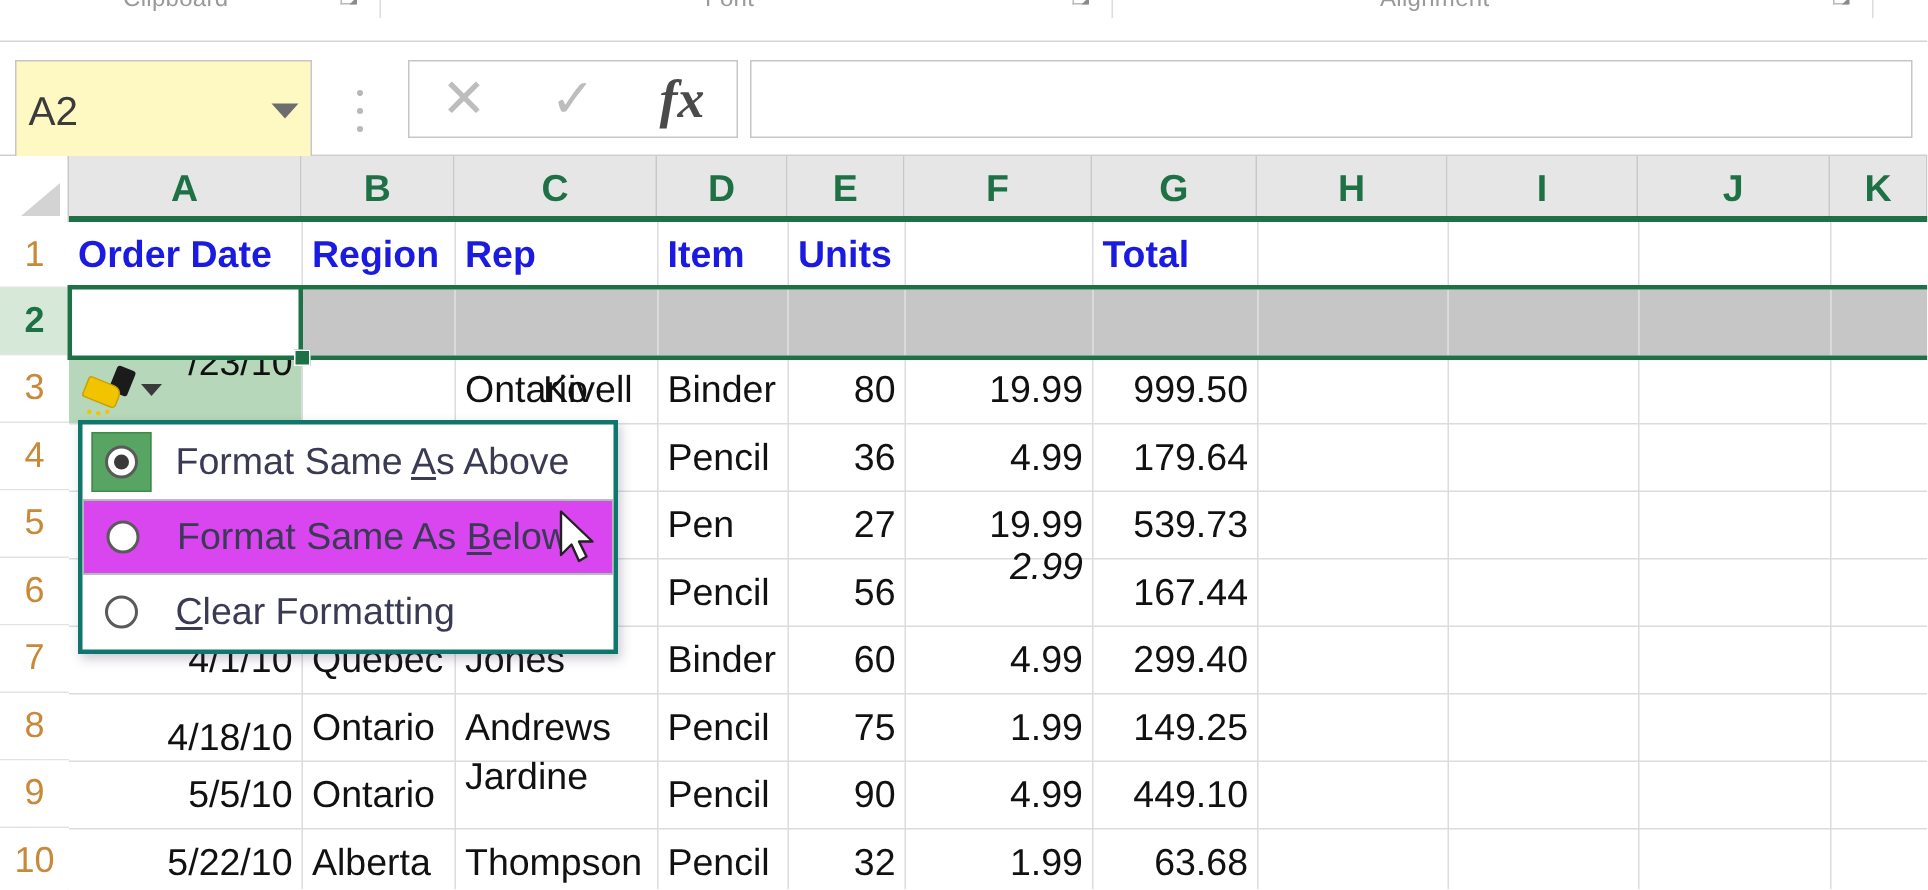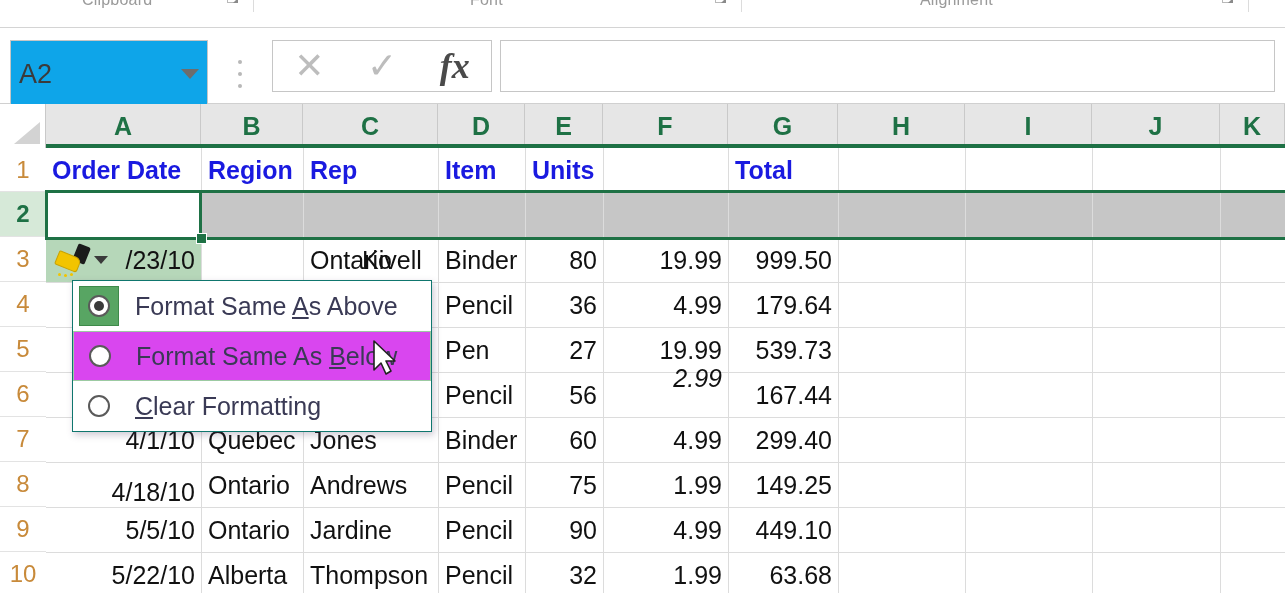--- a/index.html
+++ b/index.html
@@ -47,7 +47,7 @@
   }
   .name-box {
     position: absolute; left: 10px; top: 12px; width: 198px; height: 68px;
-    border: 1px solid #c6c6c6; background: #0ea5e9;
+    border: 1px solid #c6c6c6; background: #fef9c3;
     display: flex; align-items: center; padding: 0 8px;
   }
   .name-box .nb-text {

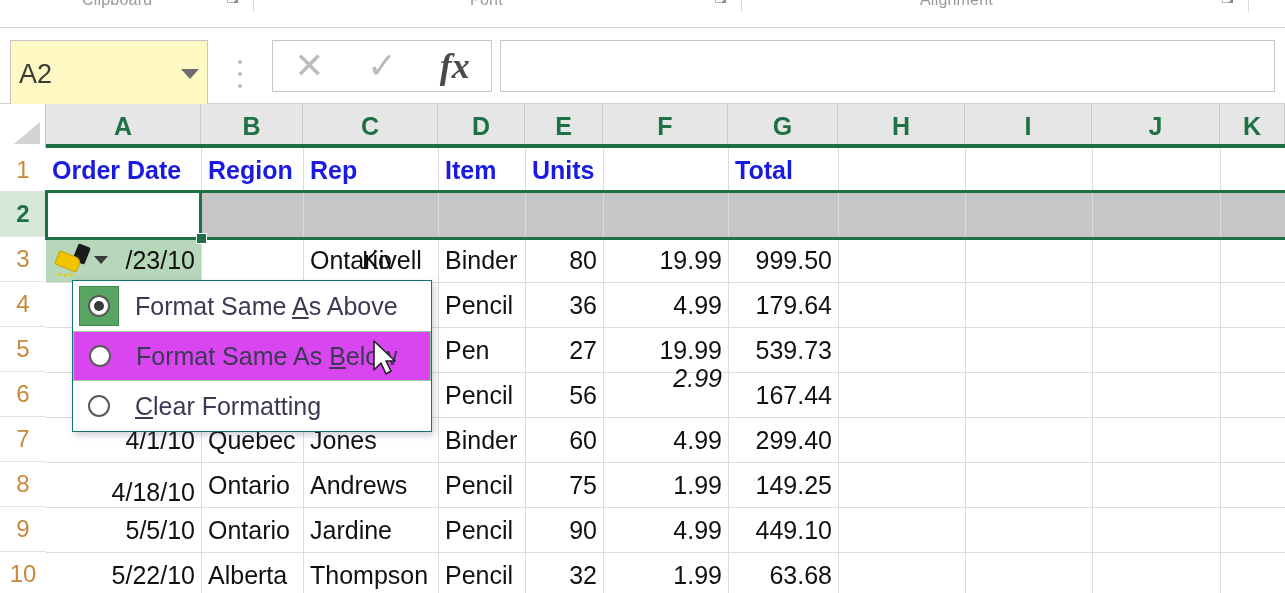--- a/index.html
+++ b/index.html
@@ -327,7 +327,7 @@
       <div class="fill-handle" style="left:150px; top:85px;"></div>
 
       <div class="cell painter-bg" style="left:0px;   top:90px;  width:155px; height:44px;"></div>
-      <div class="cell num" style="left:62px;  top:90px;  width:93px;  height:44px;">/23/10</div>
+      <div class="cell num" style="left:62px;  top:72px;  width:93px;  height:44px;">/23/10</div>
       <div class="cell" style="left:258px; top:90px;  width:134px; height:44px;">Ontario</div>
       <div class="cell" style="left:310px; top:90px;  width:82px;  height:44px; left:310px;">Kivell</div>
       <div class="cell" style="left:393px; top:90px;  width:86px;  height:44px;">Binder</div>

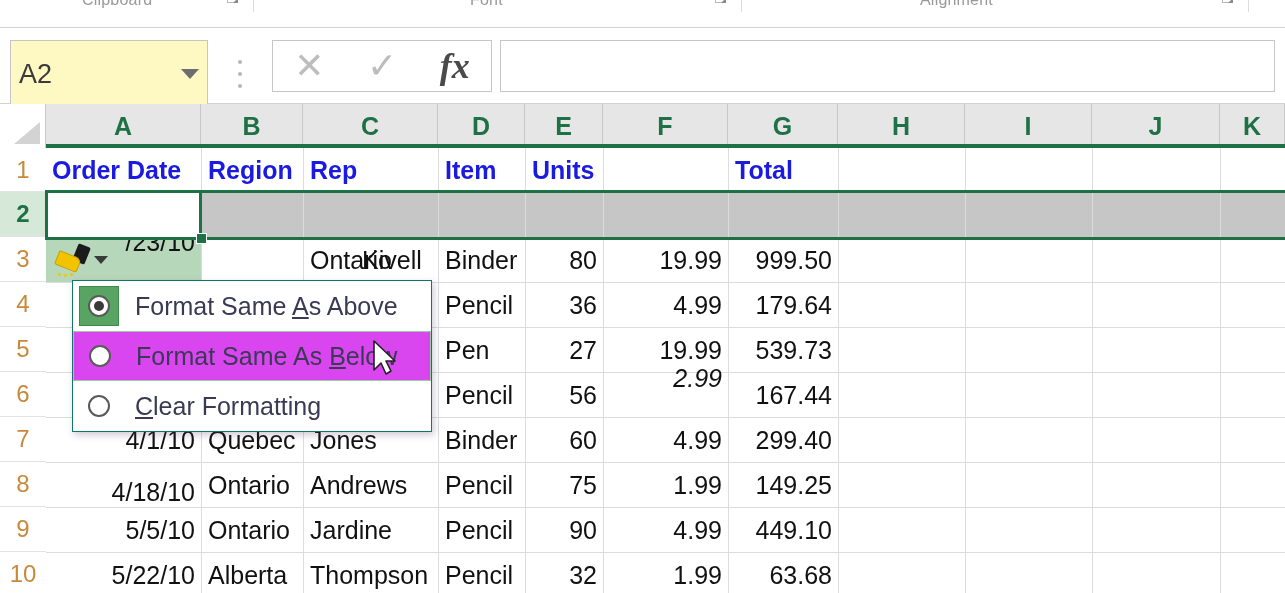--- a/index.html
+++ b/index.html
@@ -184,9 +184,8 @@
   .ctx-menu {
     position: absolute; z-index: 20;
     background: #ffffff;
-    border: 1px solid #0f766e;
+    border: 3px solid #0f766e;
     box-shadow: 2px 3px 7px rgba(80,60,100,.28);
-    margin-left: 20px;
   }
   .ctx-item {
     display: flex; align-items: center; height: 50px;

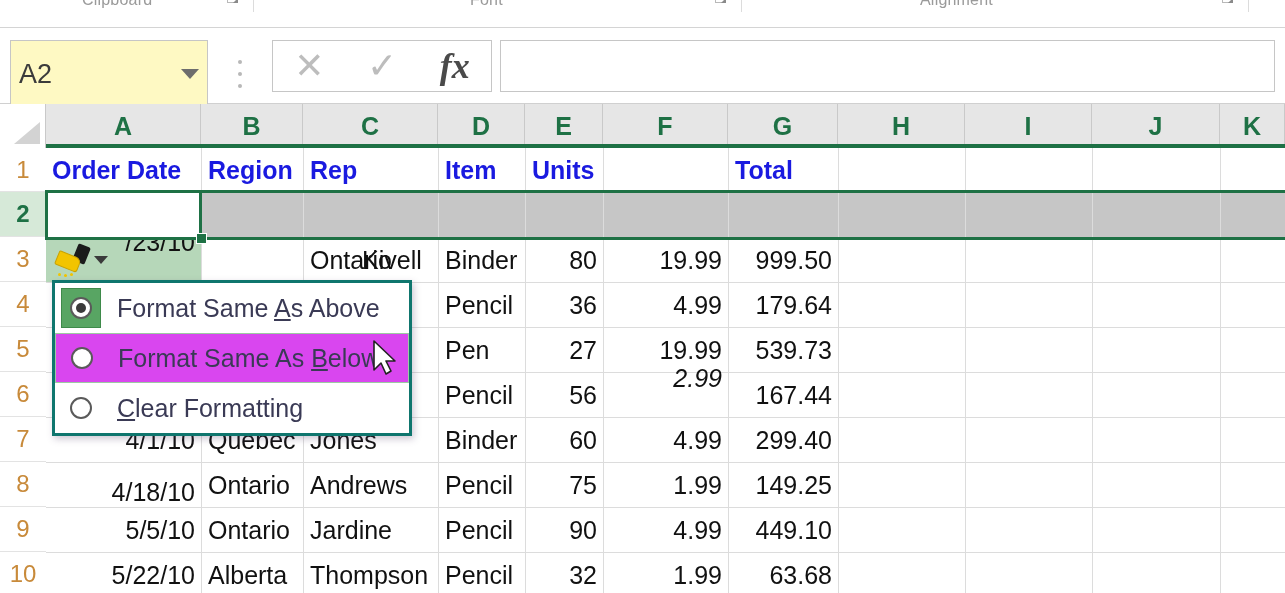--- a/index.html
+++ b/index.html
@@ -367,7 +367,7 @@
 
       <div class="cell num" style="left:0px;   top:360px; width:155px; height:44px;">5/5/10</div>
       <div class="cell" style="left:156px; top:360px; width:101px; height:44px;">Ontario</div>
-      <div class="cell" style="left:258px; top:360px; width:134px; height:44px;">Jardine</div>
+      <div class="cell" style="left:258px; top:348px; width:134px; height:44px;">Jardine</div>
       <div class="cell" style="left:393px; top:360px; width:86px;  height:44px;">Pencil</div>
       <div class="cell num" style="left:480px; top:360px; width:77px;  height:44px;">90</div>
       <div class="cell num" style="left:558px; top:360px; width:124px; height:44px;">4.99</div>

